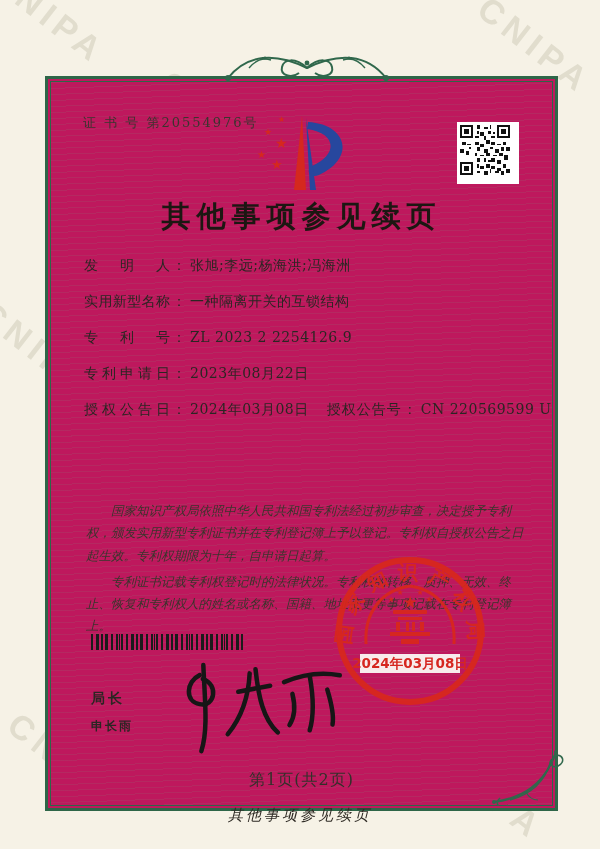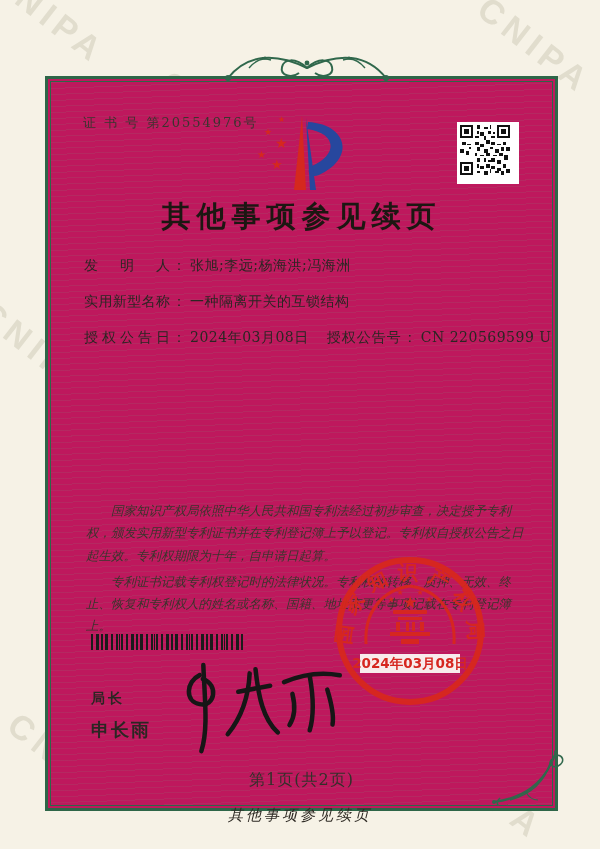--- a/index.html
+++ b/index.html
@@ -167,6 +167,9 @@
     <span class="f-label">实用新型名称</span><span class="f-colon">：</span><span class="f-value">一种隔离开关的互锁结构</span>
   </div>
 
+  <div class="f-row">
+    <span class="f-label">专利号</span><span class="f-colon">：</span><span class="f-value">ZL 2023 2 2254126.9</span>
+  </div>
 
 
 

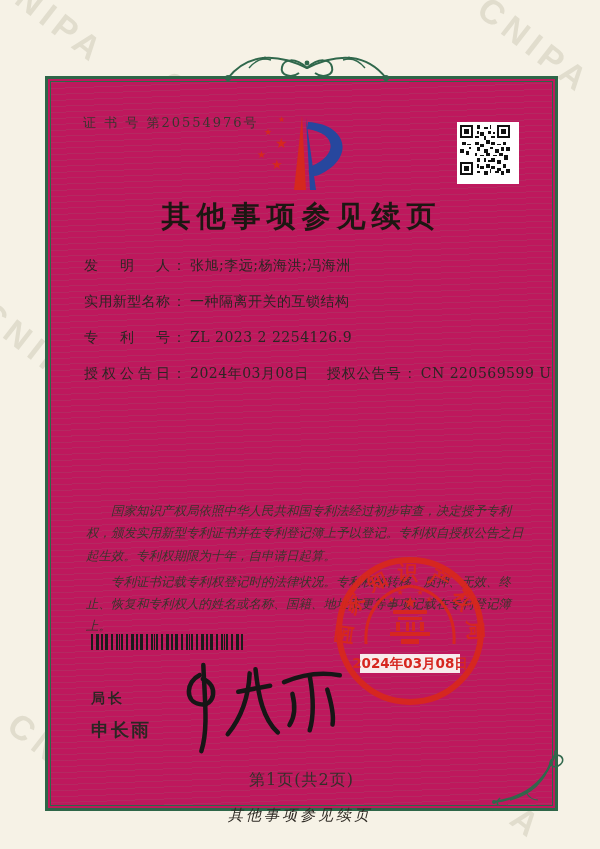--- a/index.html
+++ b/index.html
@@ -171,6 +171,9 @@
     <span class="f-label">专利号</span><span class="f-colon">：</span><span class="f-value">ZL 2023 2 2254126.9</span>
   </div>
 
+  <div class="f-row">
+    <span class="f-label">专利申请日</span><span class="f-colon">：</span><span class="f-value">2023年08月22日</span>
+  </div>
 
 
 

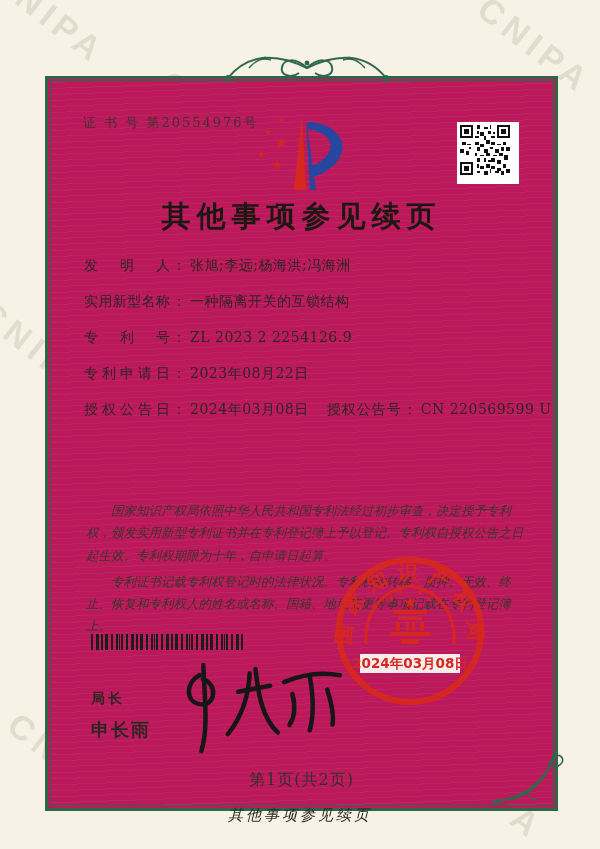--- a/index.html
+++ b/index.html
@@ -44,7 +44,7 @@
      background-image:repeating-linear-gradient(90deg,#1b1b1b 0 2px,transparent 2px 5px),
                       repeating-linear-gradient(90deg,#1b1b1b 0 1px,transparent 1px 7px);}
   .signer-title{position:absolute;left:40px;top:608px;font-size:14px;font-weight:600;letter-spacing:3px;}
-  .signer-name{position:absolute;left:40px;top:636px;font-size:18px;font-weight:600;letter-spacing:2px;}
+  .signer-name{position:absolute;left:40px;top:636px;font-size:12px;font-weight:600;letter-spacing:2px;}
   .signature{position:absolute;left:120px;top:575px;z-index:3;transform:rotate(-2deg);}
   
   .seal{position:absolute;left:332px;top:552px;width:156px;height:158px;z-index:4;opacity:0.93;}

